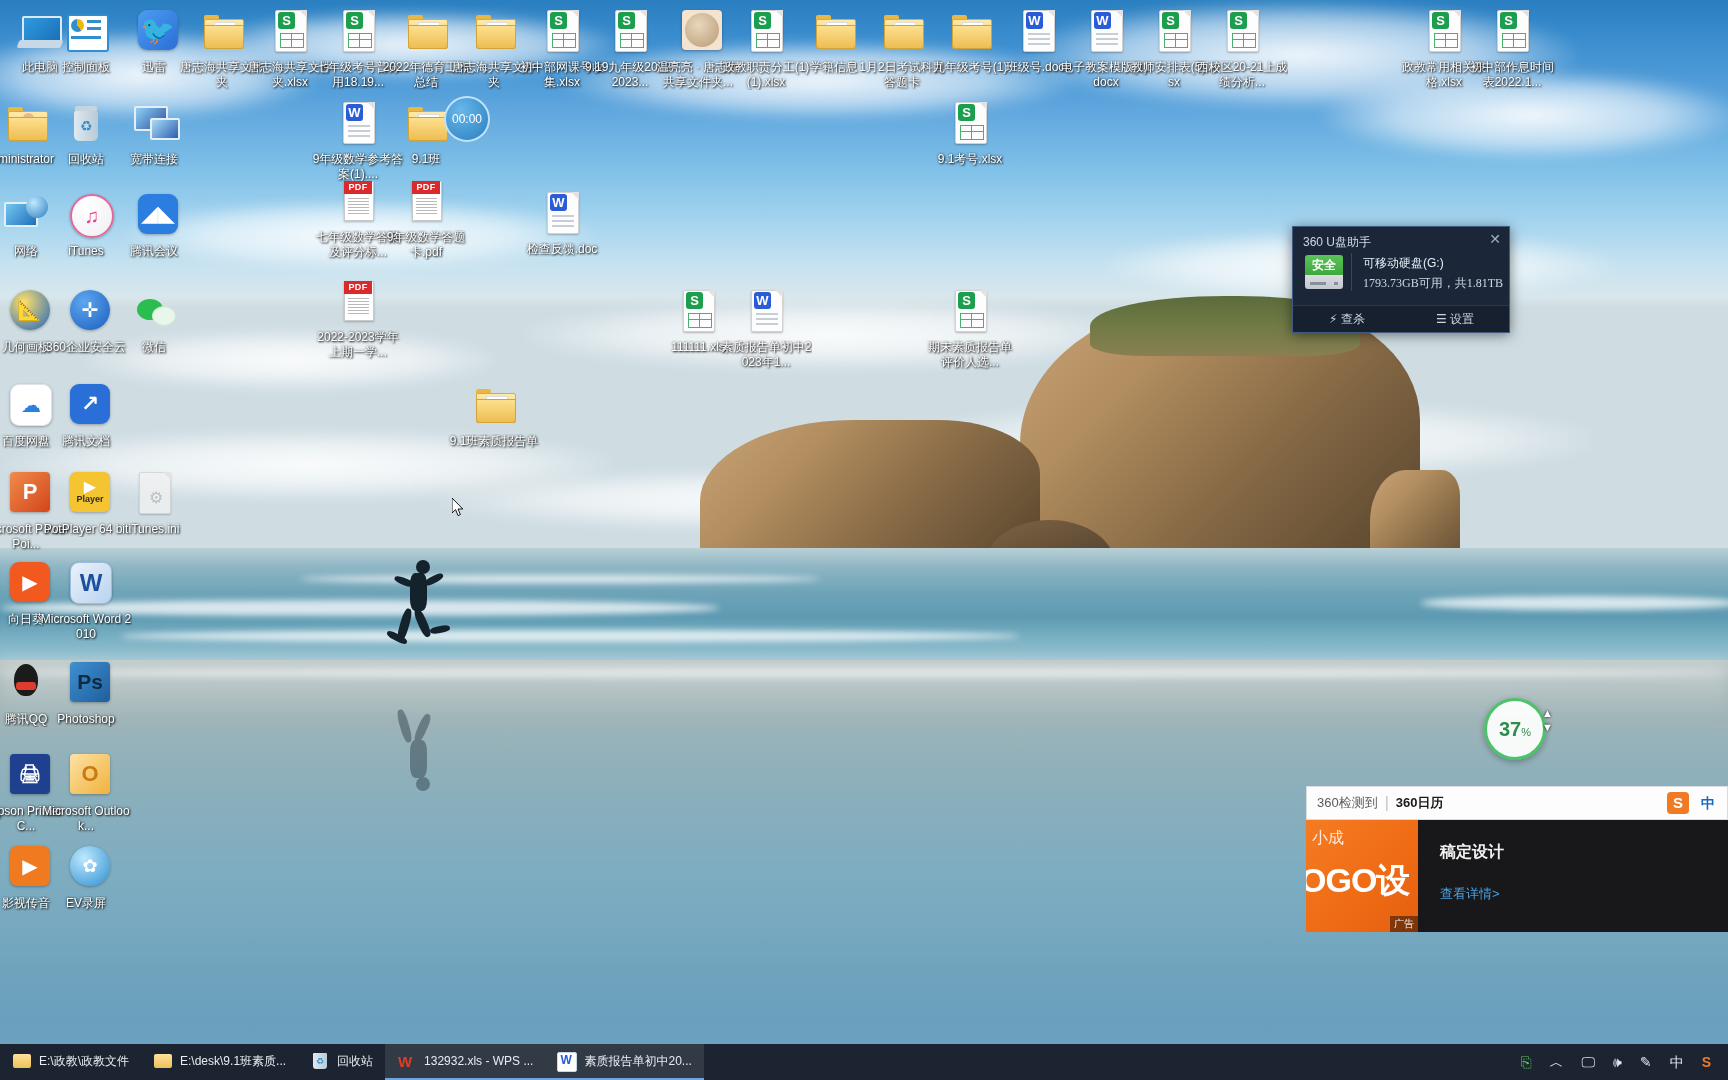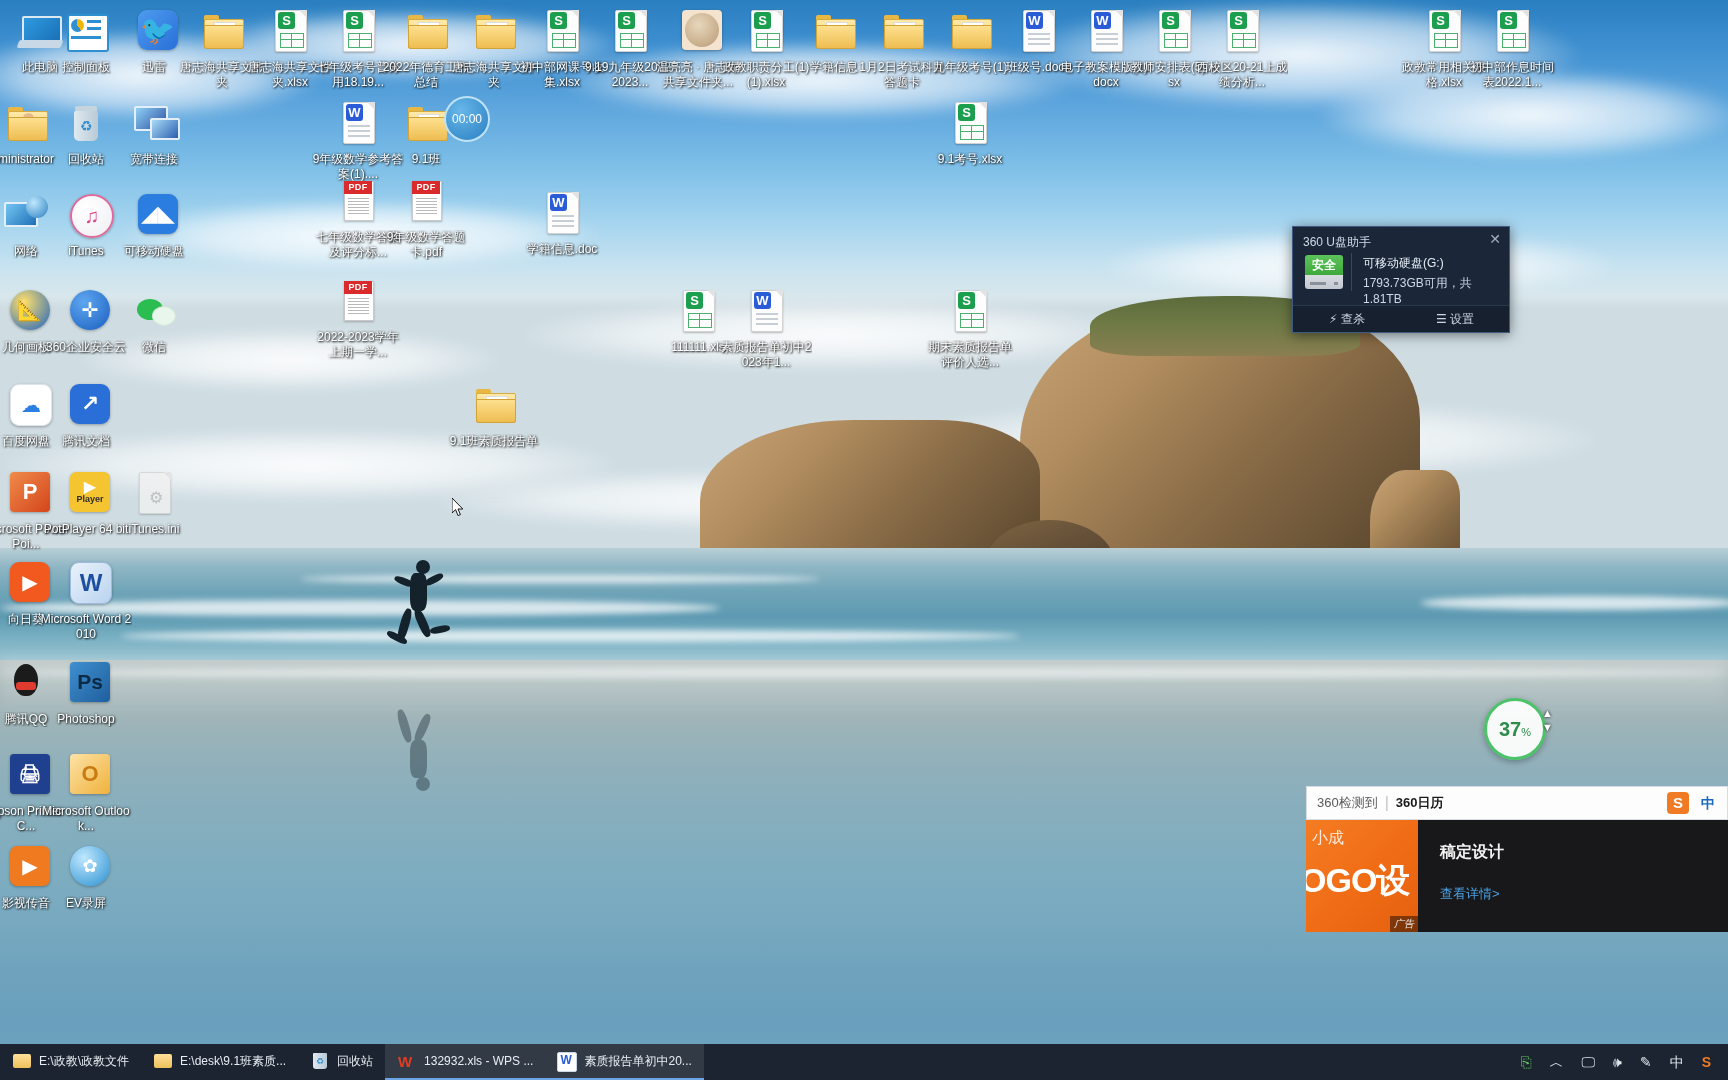--- a/index.html
+++ b/index.html
@@ -670,7 +670,7 @@
             <span style="color:#fff;font-size:22px">◢◣</span>
           </div>
         </div>
-        <div class="lbl">可移动硬盘</div>
+        <div class="lbl">腾讯会议</div>
       </div>
       <div class="icon" style="left: 312px; top: 178px;">
         <div class="glyph">

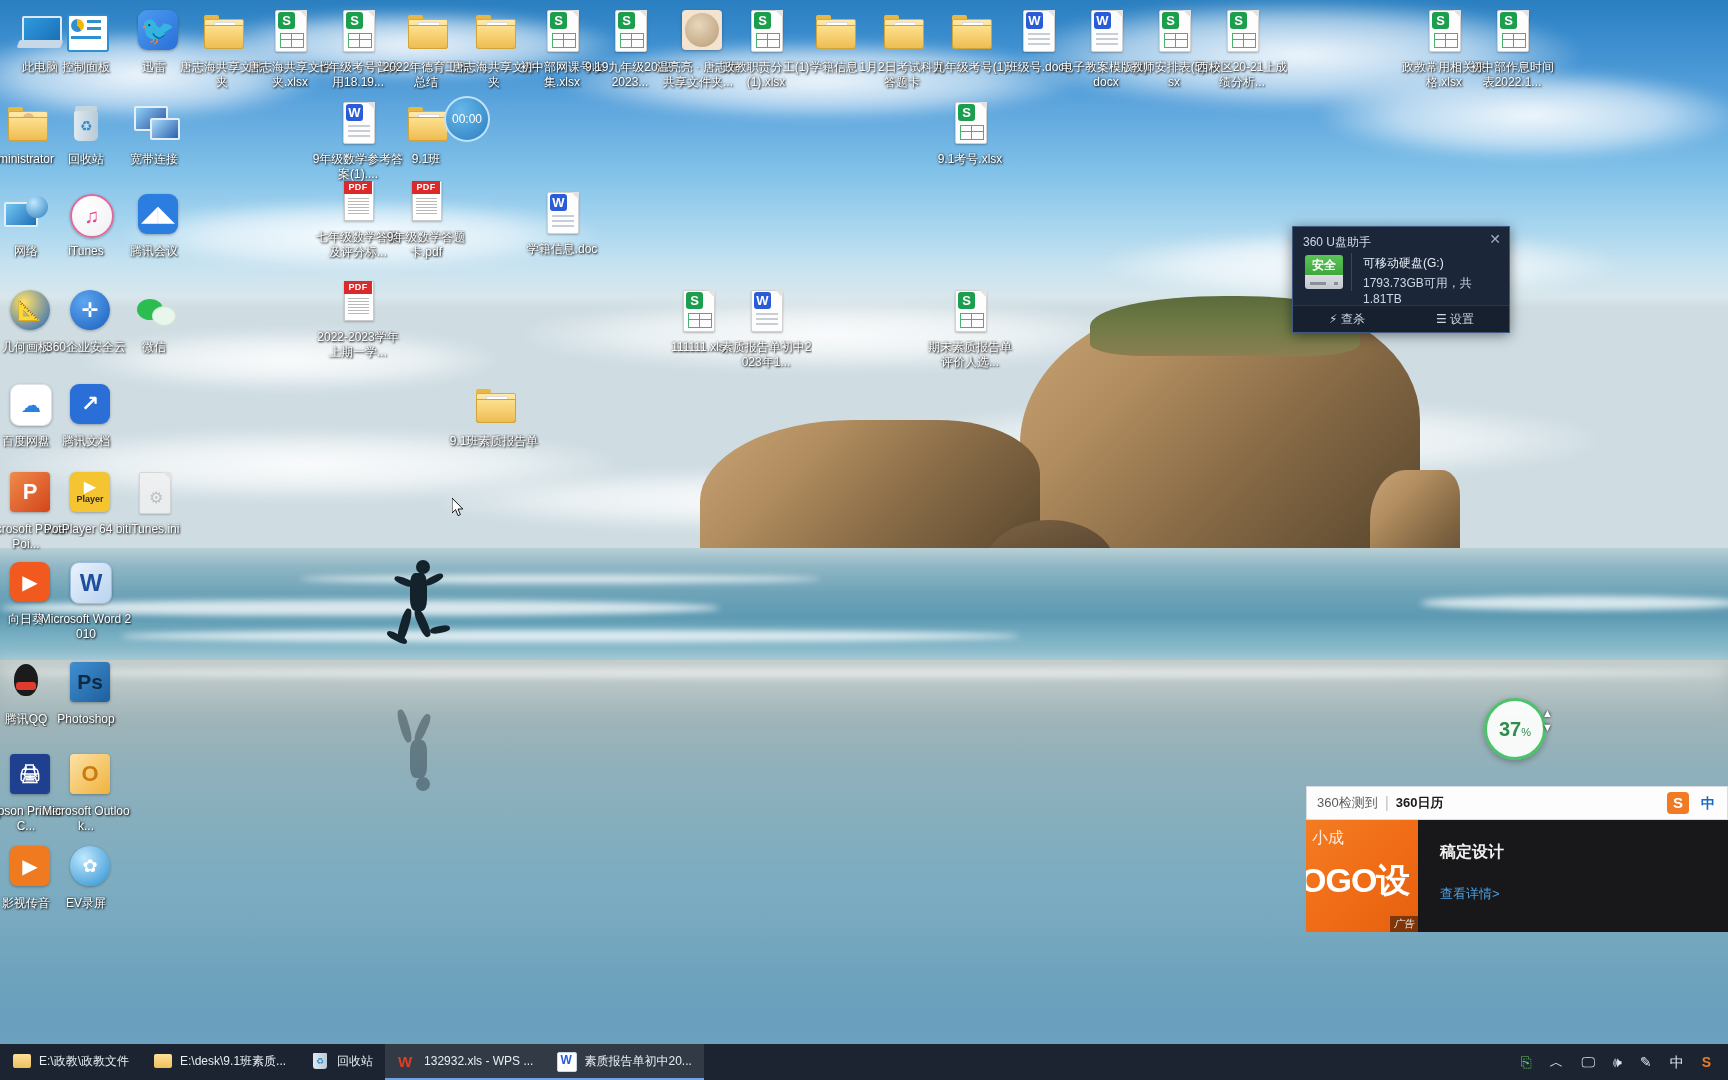--- a/index.html
+++ b/index.html
@@ -715,7 +715,7 @@
             </div>
           </div>
         </div>
-        <div class="lbl">学籍信息.doc</div>
+        <div class="lbl">检查反馈.doc</div>
       </div>
       <div class="icon" style="left: -20px; top: 288px;">
         <div class="glyph">

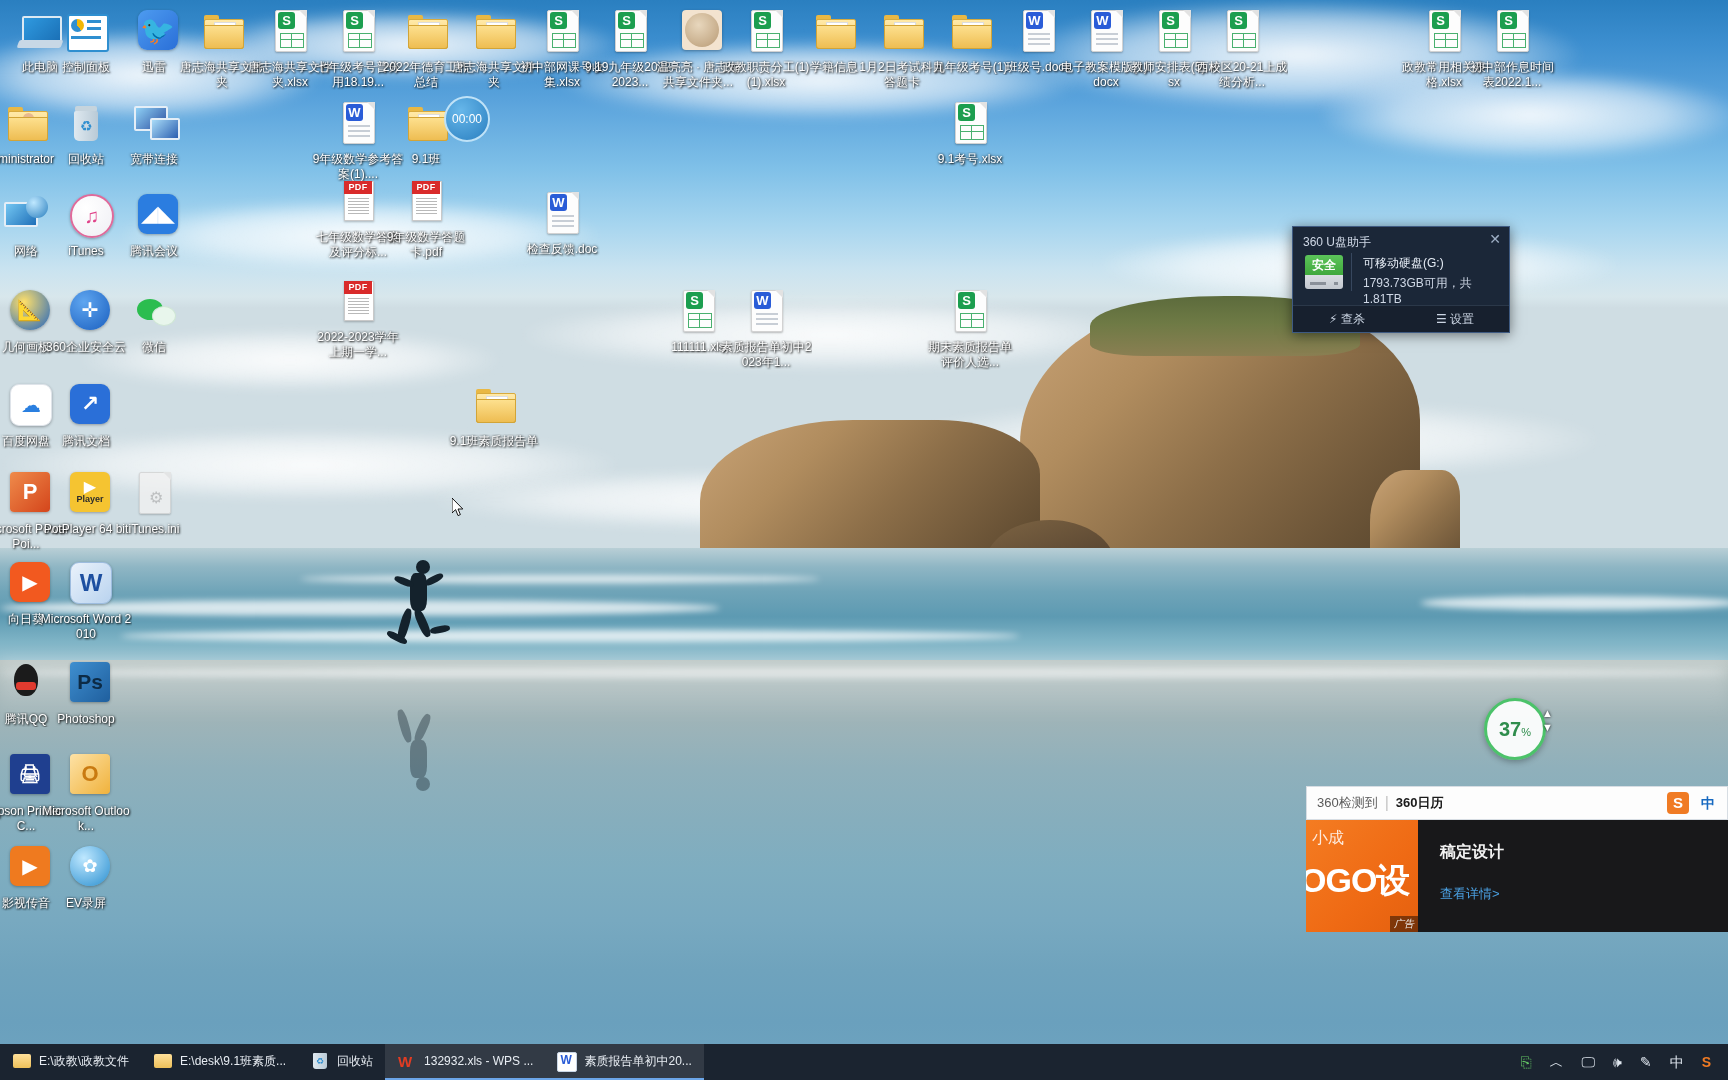--- a/index.html
+++ b/index.html
@@ -205,7 +205,7 @@
   #udisk .dot2 { position:absolute; right:5px; bottom:4px; width:4px; height:3px; background:#8a9099; }
   #udisk .dv { position:absolute; left:58px; top:26px; width:1px; height:38px; background:#37475e; }
   #udisk .line1 { position: absolute; left: 70px; top: 28px; font-size: 12px; color:#e6edf6; }
-  #udisk .line2 { position: absolute; left: 70px; top: 48px; font-size: 12px; color:#cfd8e6; }
+  #udisk .line2 { position: absolute; left: 70px; top: 48px; font-size: 12px; color:#cfd8e6;font-family:Liberation Serif, serif; }
   #udisk .bar {
     position: absolute; left: 0; bottom: 0; width: 216px; height: 26px;
     background: #17202e; border-top: 1px solid #2b3849;

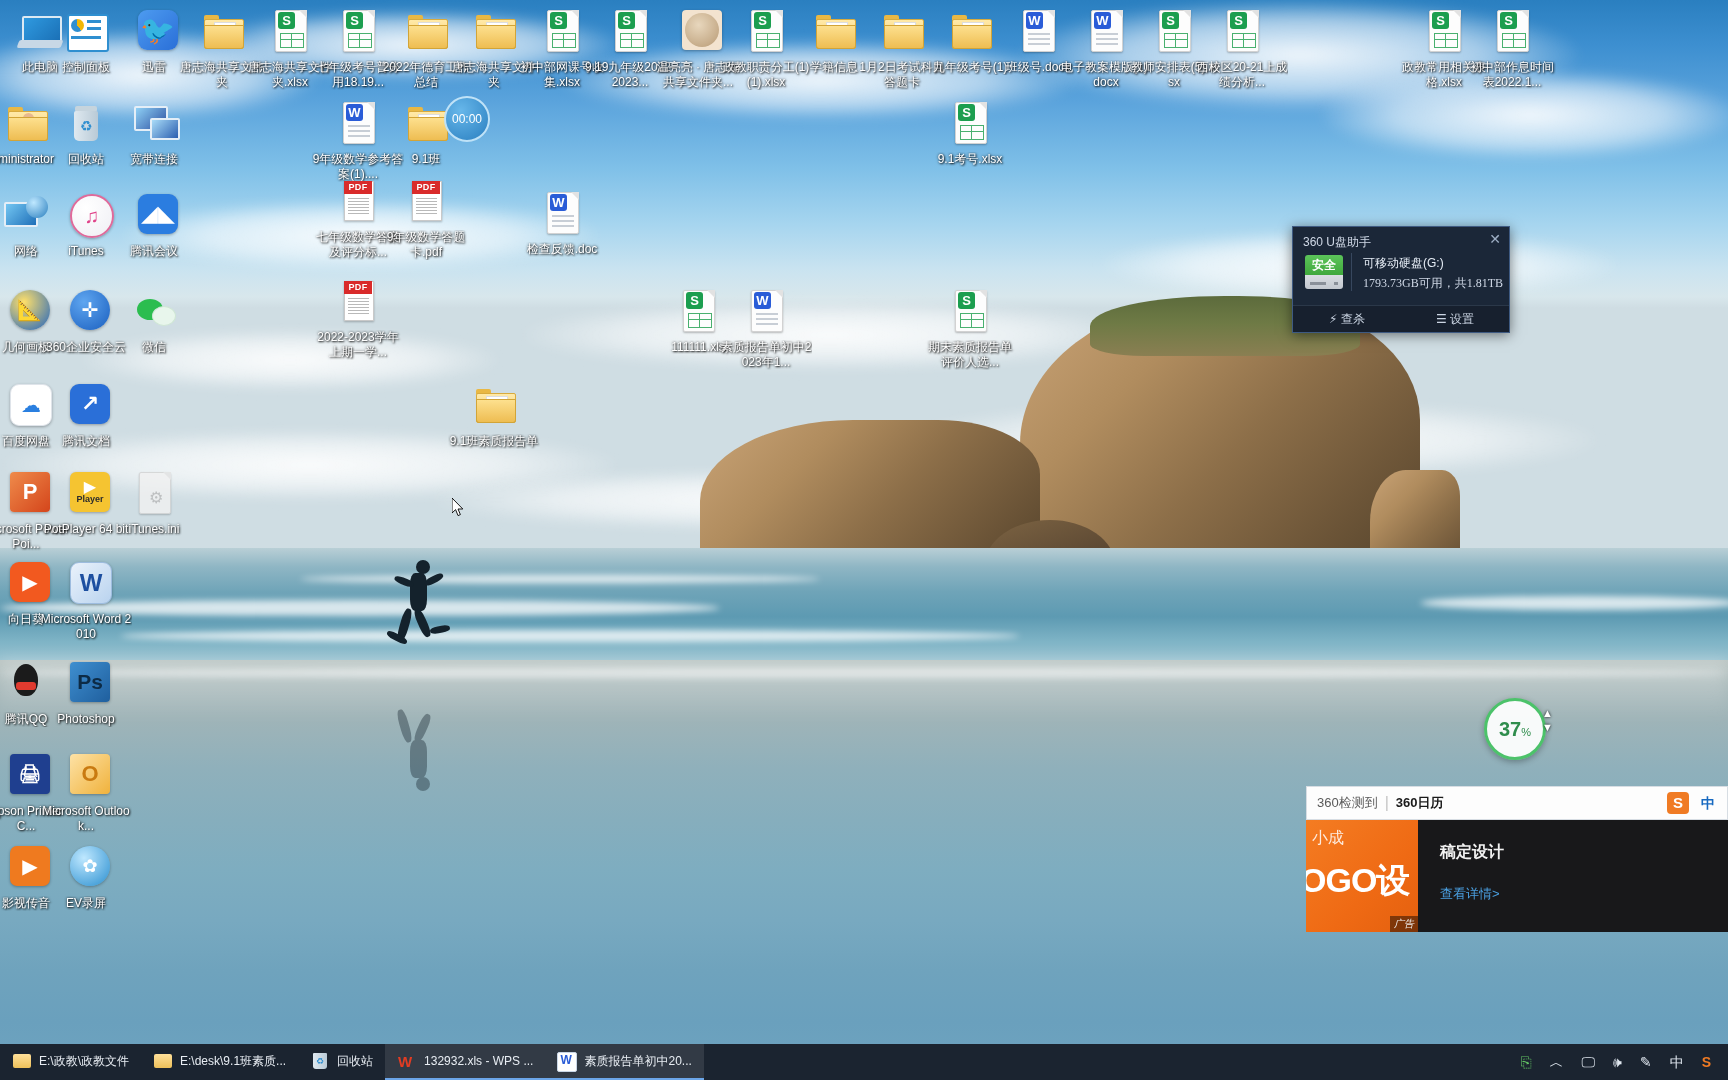--- a/index.html
+++ b/index.html
@@ -255,7 +255,7 @@
   #ad .thumb .sm { position: absolute; left: 6px; top: 8px; font-size: 16px; color: #fff; opacity: .85;}
   #ad .thumb .tagad {
     position: absolute; right: 0; bottom: 0; background: rgba(0,0,0,0.45);
-    color: #eee; font-size: 10px; padding: 1px 4px; font-style: italic;
+    color: #eee; font-size: 10px; padding: 1px 4px;
   }
   #ad .info { flex: 1; padding: 22px 10px 0 22px; box-sizing: border-box; }
   #ad .info .title { font-size: 16px; color: #f2f2f2; font-weight: bold; }

